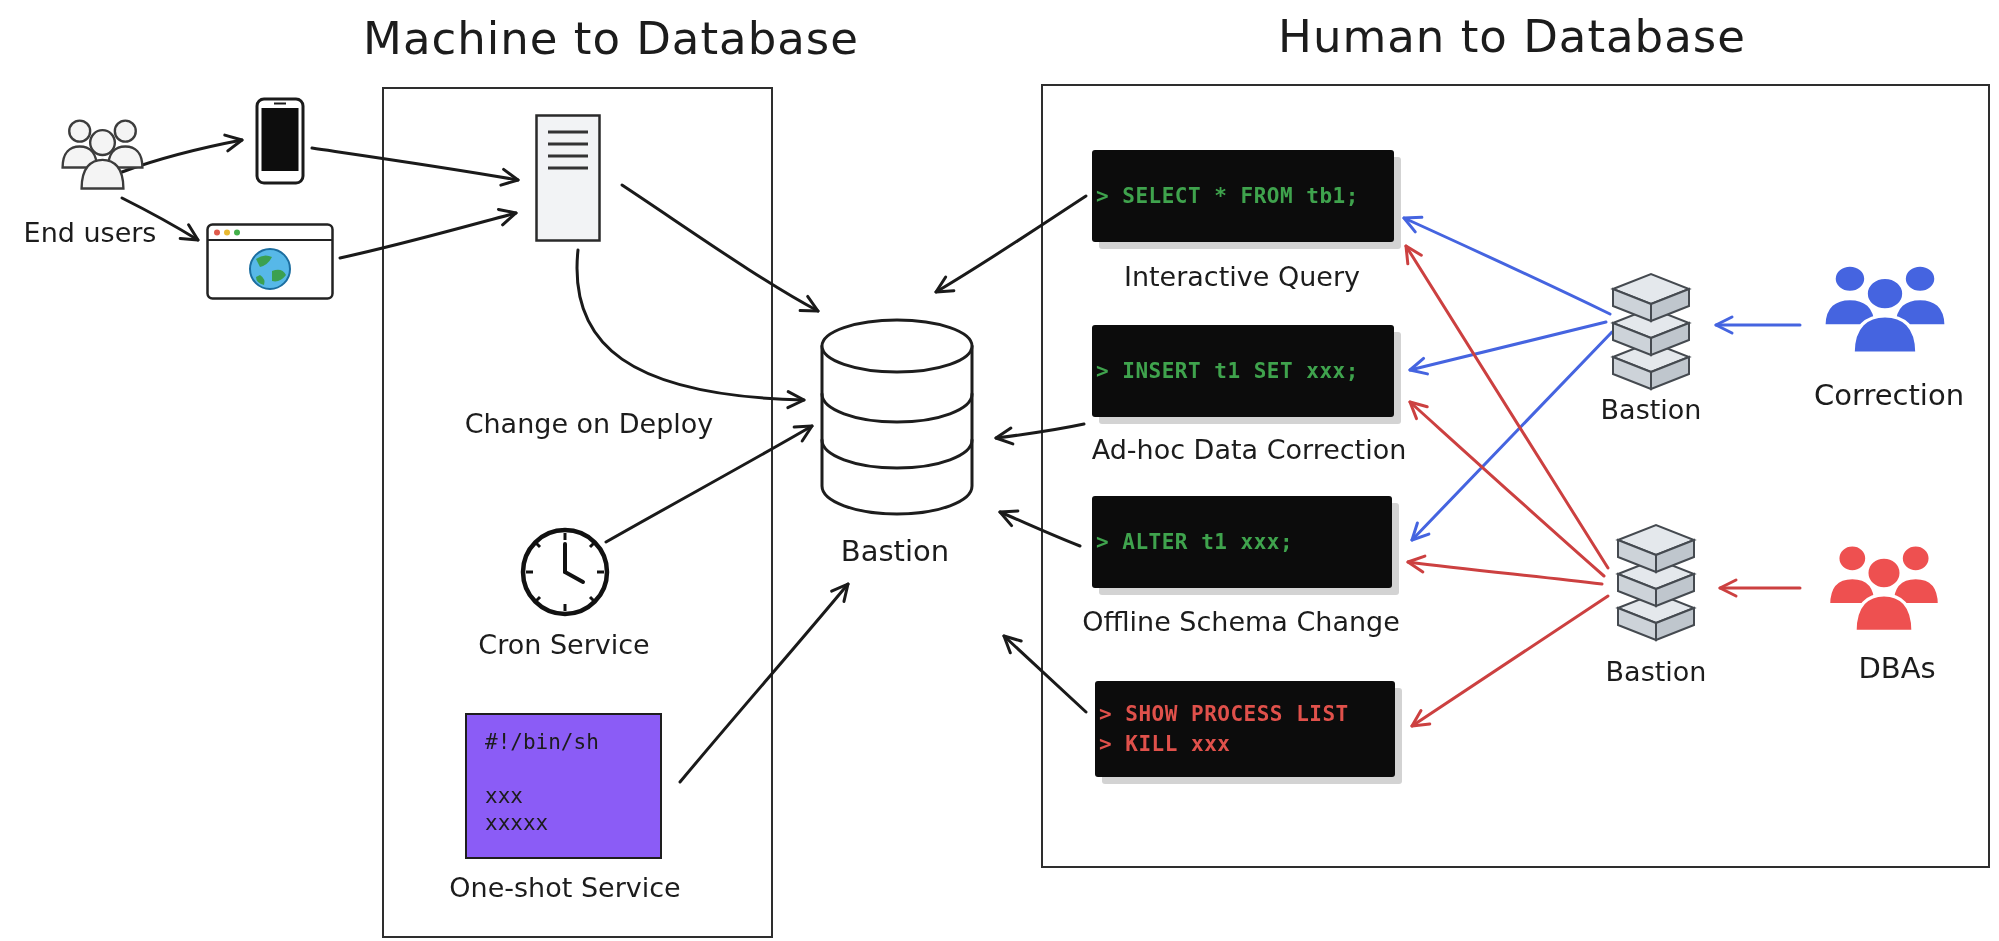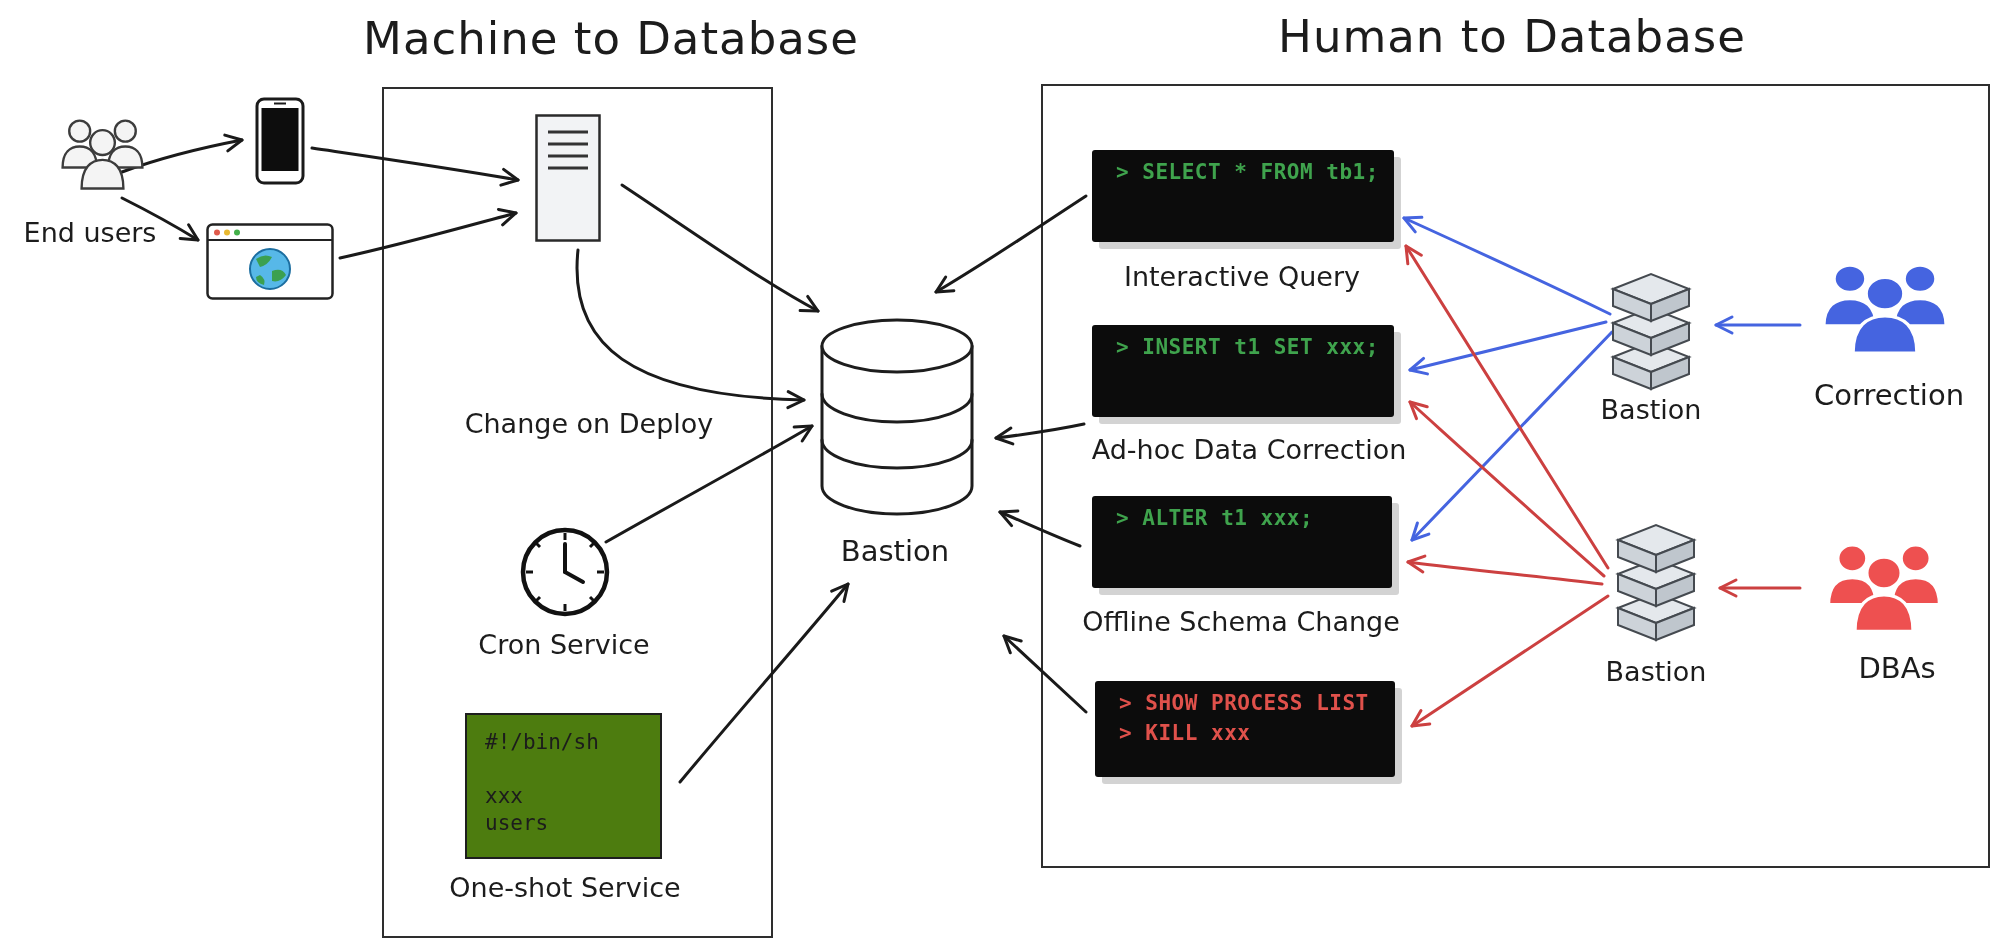--- a/index.html
+++ b/index.html
@@ -12,7 +12,7 @@
   .label{position:absolute;transform:translate(-50%,-50%);font-size:27px;white-space:nowrap}
   .label.big{font-size:29px}
   .icon{position:absolute}
-  .terminal{position:absolute;background:#0c0c0c;border-radius:3px;box-shadow:7px 7px 0 rgba(140,140,140,.38);display:flex;flex-direction:column;padding:10px 24px;gap:6px}
+  .terminal{position:absolute;background:#0c0c0c;border-radius:3px;box-shadow:7px 7px 0 rgba(140,140,140,.38);display:flex;flex-direction:column;justify-content:center;padding:10px 4px;gap:6px}
   .tline{font-family:"DejaVu Sans Mono",monospace;font-weight:bold;font-size:21px;white-space:pre;letter-spacing:.5px}
   .terminal.green .tline{color:var(--terminal-green,#3fa34d)}
   .terminal.red .tline{color:var(--terminal-red,#e0514b)}

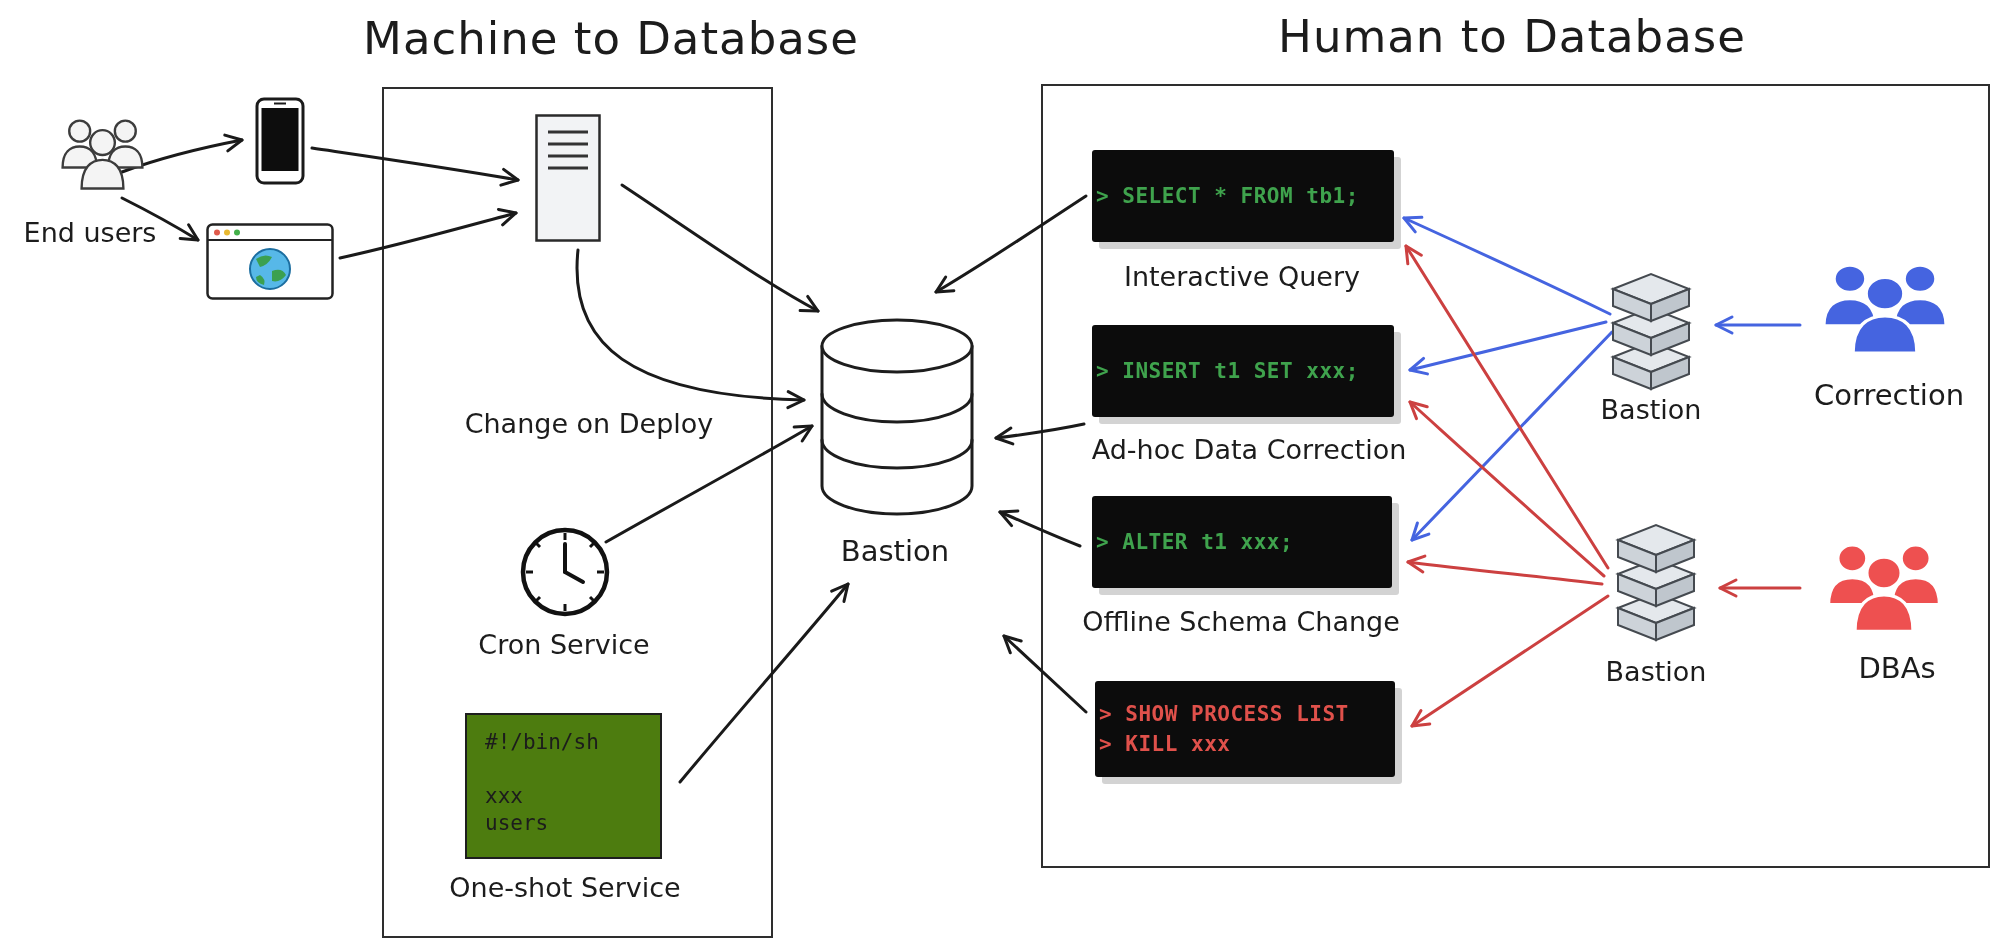--- a/index.html
+++ b/index.html
@@ -16,7 +16,7 @@
   .tline{font-family:"DejaVu Sans Mono",monospace;font-weight:bold;font-size:21px;white-space:pre;letter-spacing:.5px}
   .terminal.green .tline{color:var(--terminal-green,#3fa34d)}
   .terminal.red .tline{color:var(--terminal-red,#e0514b)}
-  .script-box{position:absolute;border:2.5px solid #1e1e1e;background:#4d7c0f;padding:14px 18px;font-family:"DejaVu Sans Mono",monospace;font-size:21px;color:#1c1c1c}
+  .script-box{position:absolute;border:2.5px solid #1e1e1e;background:#8b5cf6;padding:14px 18px;font-family:"DejaVu Sans Mono",monospace;font-size:21px;color:#1c1c1c}
   .script-line{min-height:27px;line-height:27px;white-space:pre}
   svg.overlay{position:absolute;left:0;top:0;pointer-events:none}
   .arrow{fill:none;stroke-linecap:round}

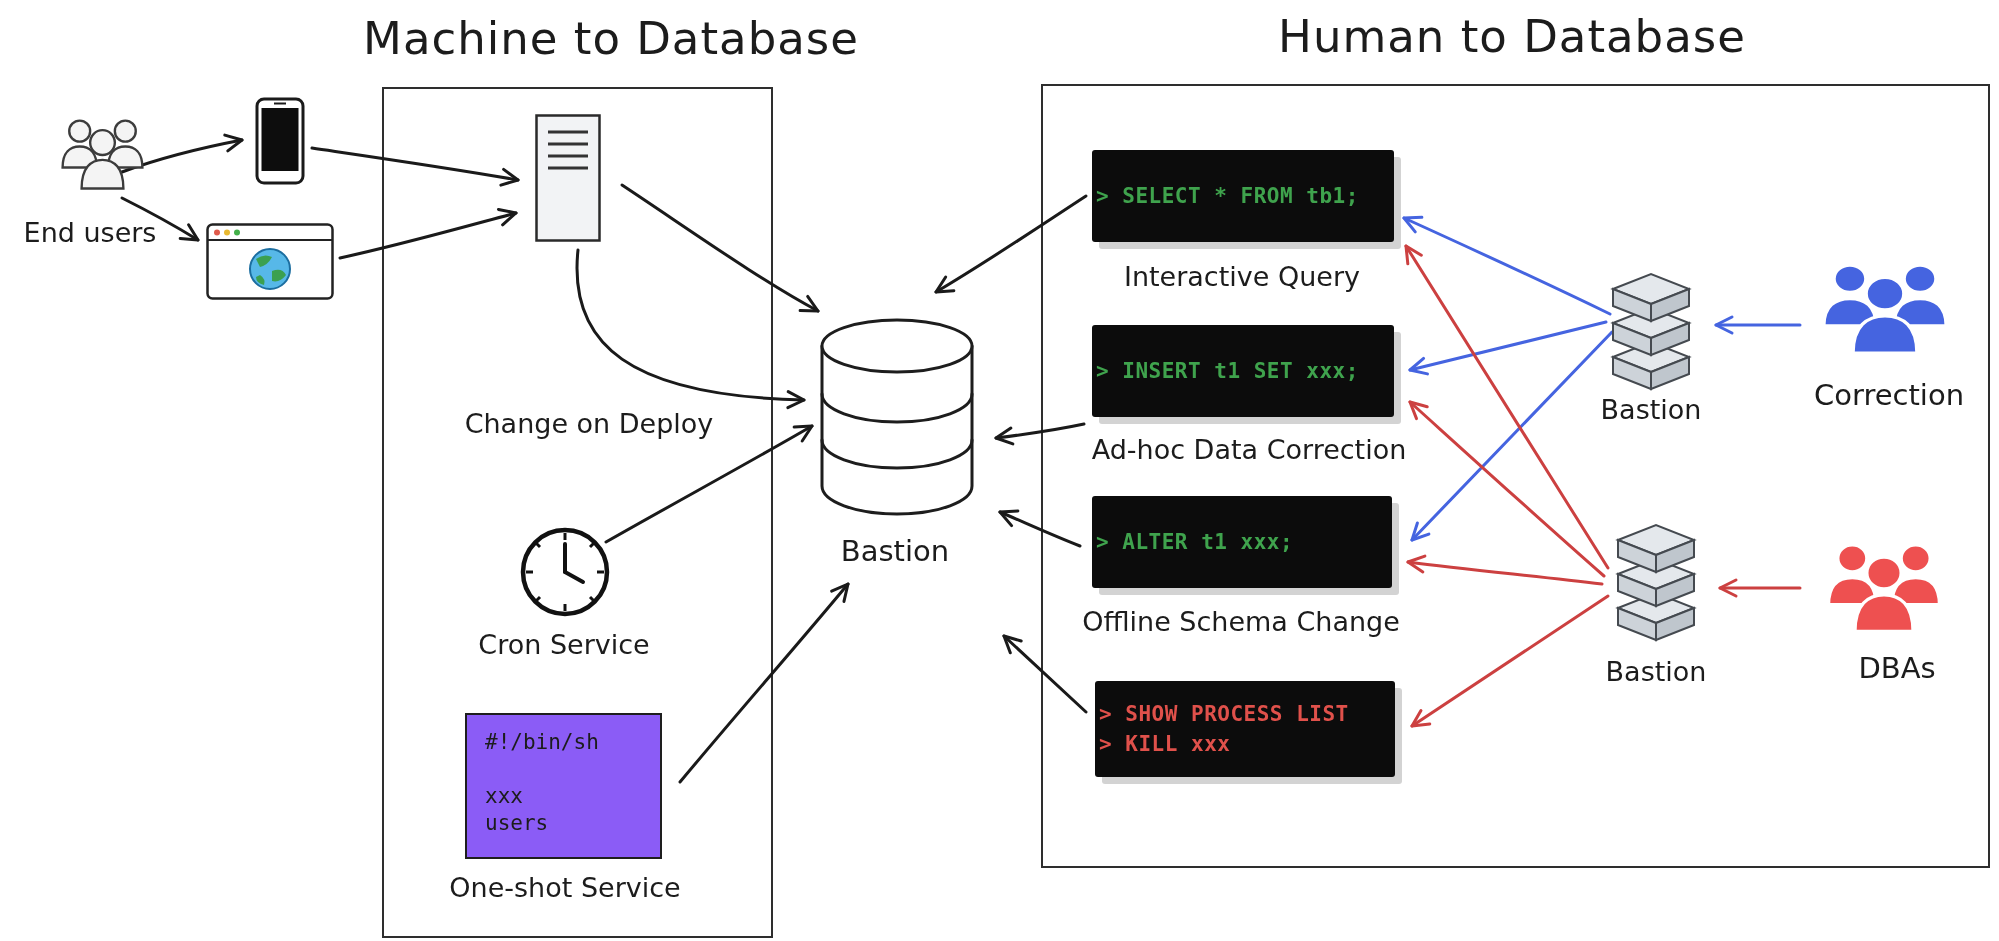--- a/index.html
+++ b/index.html
@@ -153,7 +153,7 @@
     <div class="script-line">#!/bin/sh</div>
     <div class="script-line"></div>
     <div class="script-line">xxx</div>
-    <div class="script-line">users</div>
+    <div class="script-line">xxxxx</div>
   </div>
   <div class="label hand" style="left:565px;top:887px">One-shot Service</div>
 

